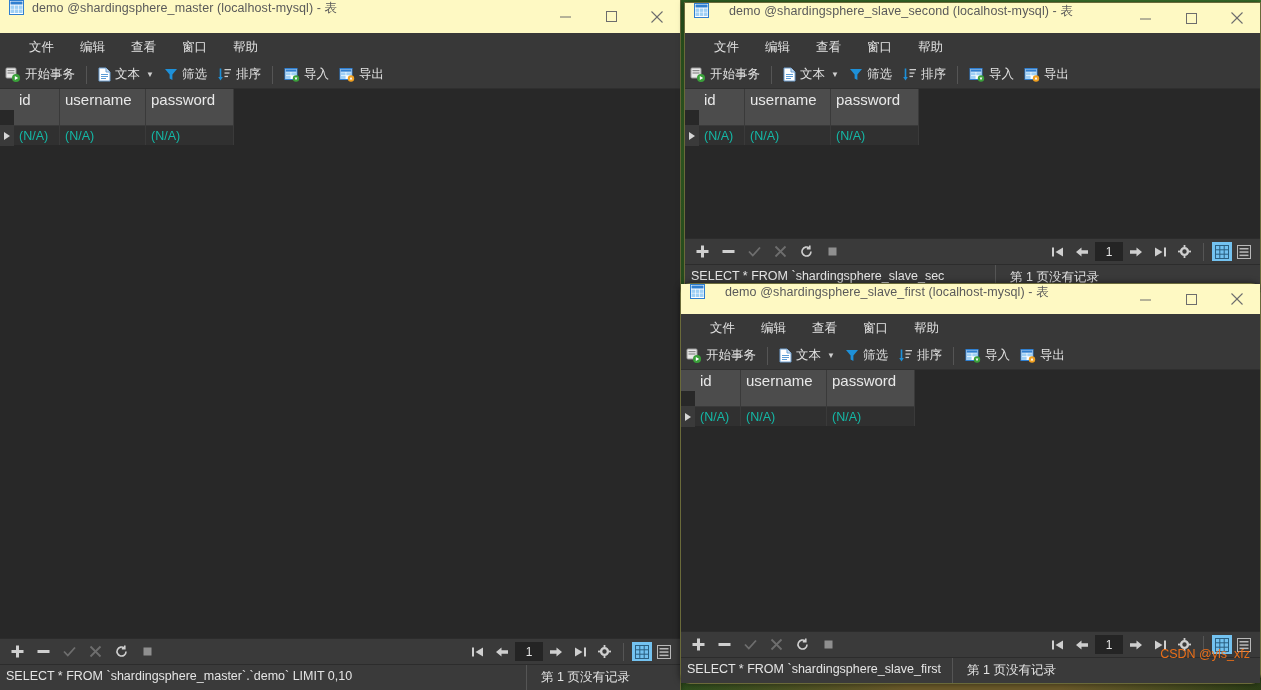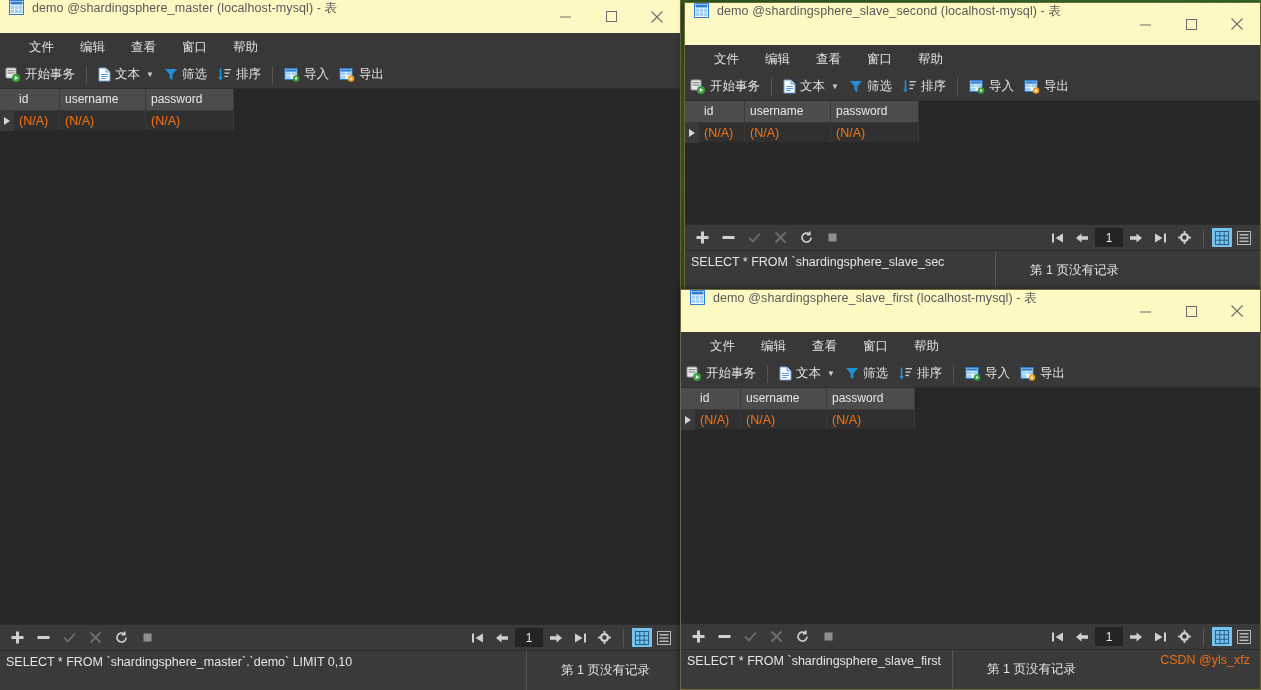--- a/index.html
+++ b/index.html
@@ -25,7 +25,7 @@
 
   .titlebar{height:33px;background:#fef9c3;display:flex;
             padding-left:9px;box-sizing:border-box;}
-  .win.w2 .titlebar,.win.w3 .titlebar{height:42px;}
+  .win.w2 .titlebar,.win.w3 .titlebar{height:30px;gap:12px;}
   .tb-icon{width:15px;height:15px;flex:0 0 auto;margin-right:8px;position:relative;}
   .tb-icon svg{display:block;}
   .tb-title{font-size:12.5px;color:#5a5a5a;white-space:nowrap;overflow:hidden;

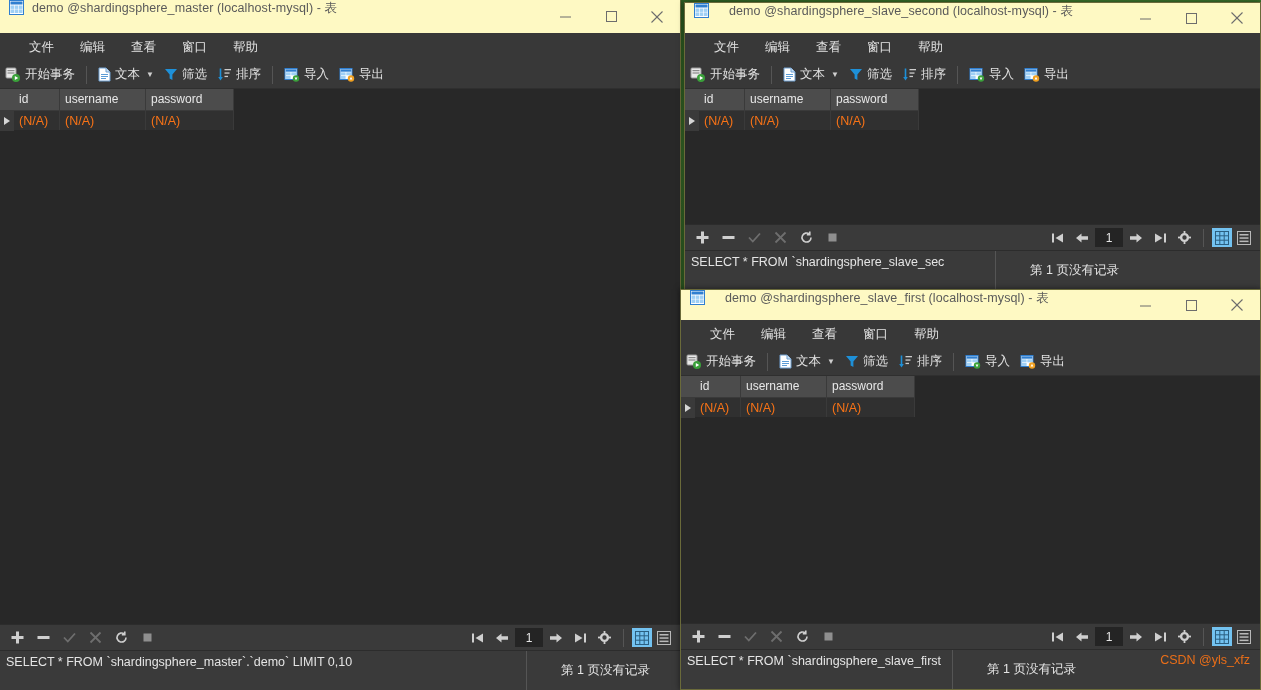--- a/index.html
+++ b/index.html
@@ -50,8 +50,8 @@
   .grid-wrap{background:#282828;position:relative;flex:1 1 auto;overflow:hidden;}
   .grid{display:inline-block;}
   .grow{display:flex;}
-  .ghead .gcell{background:#4c4c4c;color:#e8e8e8;font-size:12px;border-right:1px solid #3a3a3a;
-                height:21px;line-height:21px;}
+  .ghead .gcell{background:#4c4c4c;color:#e8e8e8;font-size:15px;border-right:1px solid #3a3a3a;
+                height:36px;line-height:21px;}
   .gbody .gcell{background:#303030;color:#f97316;font-size:12.5px;border-right:1px solid #3a3a3a;
                 border-top:1px solid #3a3a3a;height:20px;line-height:20px;}
   .gcell{padding:0 5px;box-sizing:border-box;white-space:nowrap;overflow:hidden;}

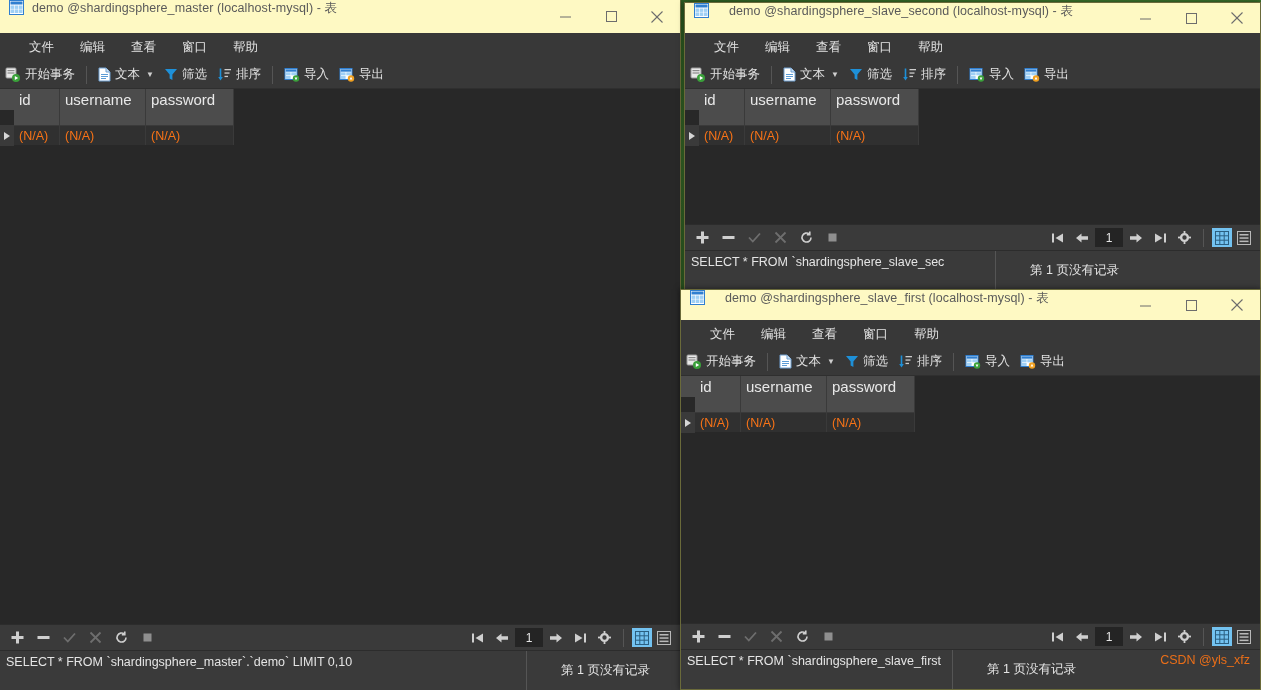--- a/index.html
+++ b/index.html
@@ -52,7 +52,7 @@
   .grow{display:flex;}
   .ghead .gcell{background:#4c4c4c;color:#e8e8e8;font-size:15px;border-right:1px solid #3a3a3a;
                 height:36px;line-height:21px;}
-  .gbody .gcell{background:#303030;color:#f97316;font-size:12.5px;border-right:1px solid #3a3a3a;
+  .gbody .gcell{background:#303030;color:#14b8a6;font-size:12.5px;border-right:1px solid #3a3a3a;
                 border-top:1px solid #3a3a3a;height:20px;line-height:20px;}
   .gcell{padding:0 5px;box-sizing:border-box;white-space:nowrap;overflow:hidden;}
   .gutter{width:14px;flex:0 0 auto;background:#3a3a3a;display:flex;align-items:center;

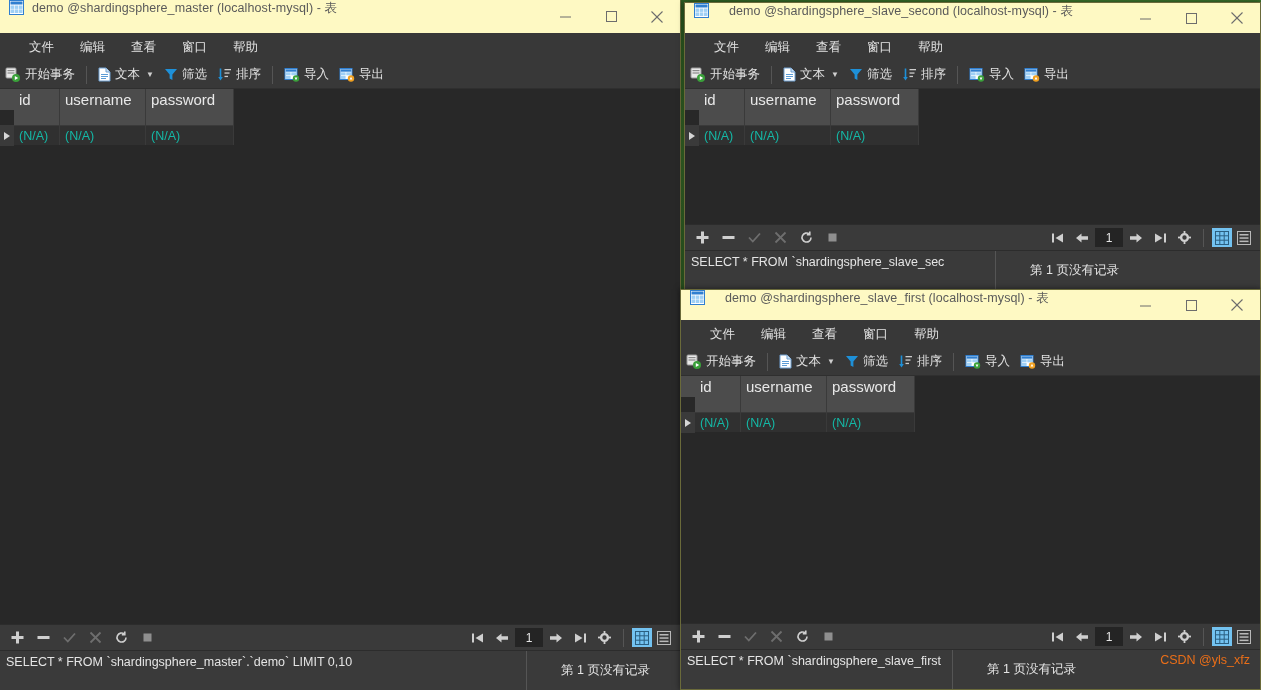--- a/index.html
+++ b/index.html
@@ -79,8 +79,8 @@
   .viewbtn{width:20px;height:19px;display:flex;align-items:center;justify-content:center;}
   .viewbtn.active{background:#73c2f0;}
 
-  .statusbar{height:40px;background:#3a3a3a;display:flex;align-items:center;
-             border-top:1px solid #2c2c2c;box-sizing:border-box;gap:20px;}
+  .statusbar{height:26px;background:#3a3a3a;display:flex;align-items:center;
+             border-top:1px solid #2c2c2c;box-sizing:border-box;}
   .sql{font-size:12.5px;color:#e4e4e4;padding-left:6px;white-space:nowrap;overflow:hidden;
        box-sizing:border-box;border-right:1px solid #555;height:100%;line-height:22px;}
   .w1 .sql{width:527px;}

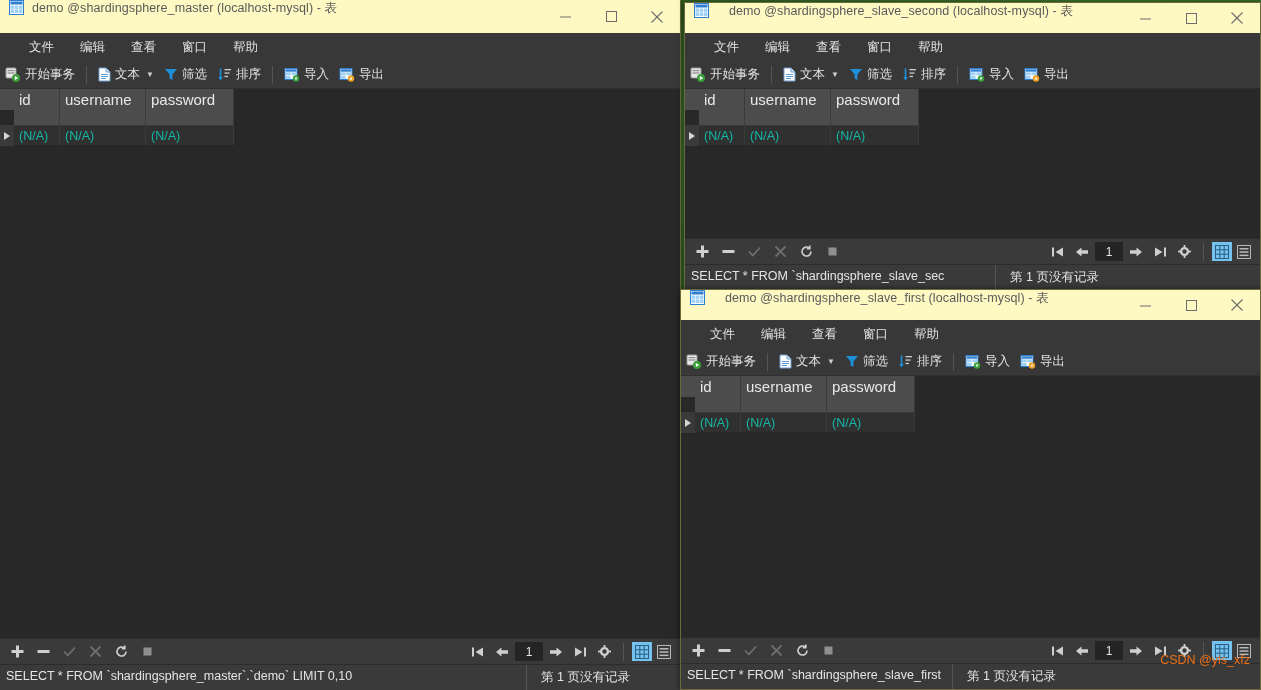--- a/index.html
+++ b/index.html
@@ -21,7 +21,7 @@
        border:1px solid #6a6a3a;box-shadow:0 0 6px rgba(0,0,0,.55);}
   .win.w1{left:0;top:0;width:681px;height:690px;border-left:none;border-top:none;border-bottom:none;}
   .win.w2{left:684px;top:2px;width:577px;height:289px;}
-  .win.w3{left:680px;top:289px;width:581px;height:401px;}
+  .win.w3{left:680px;top:283px;width:581px;height:401px;border-radius:10px;}
 
   .titlebar{height:33px;background:#fef9c3;display:flex;
             padding-left:9px;box-sizing:border-box;}

